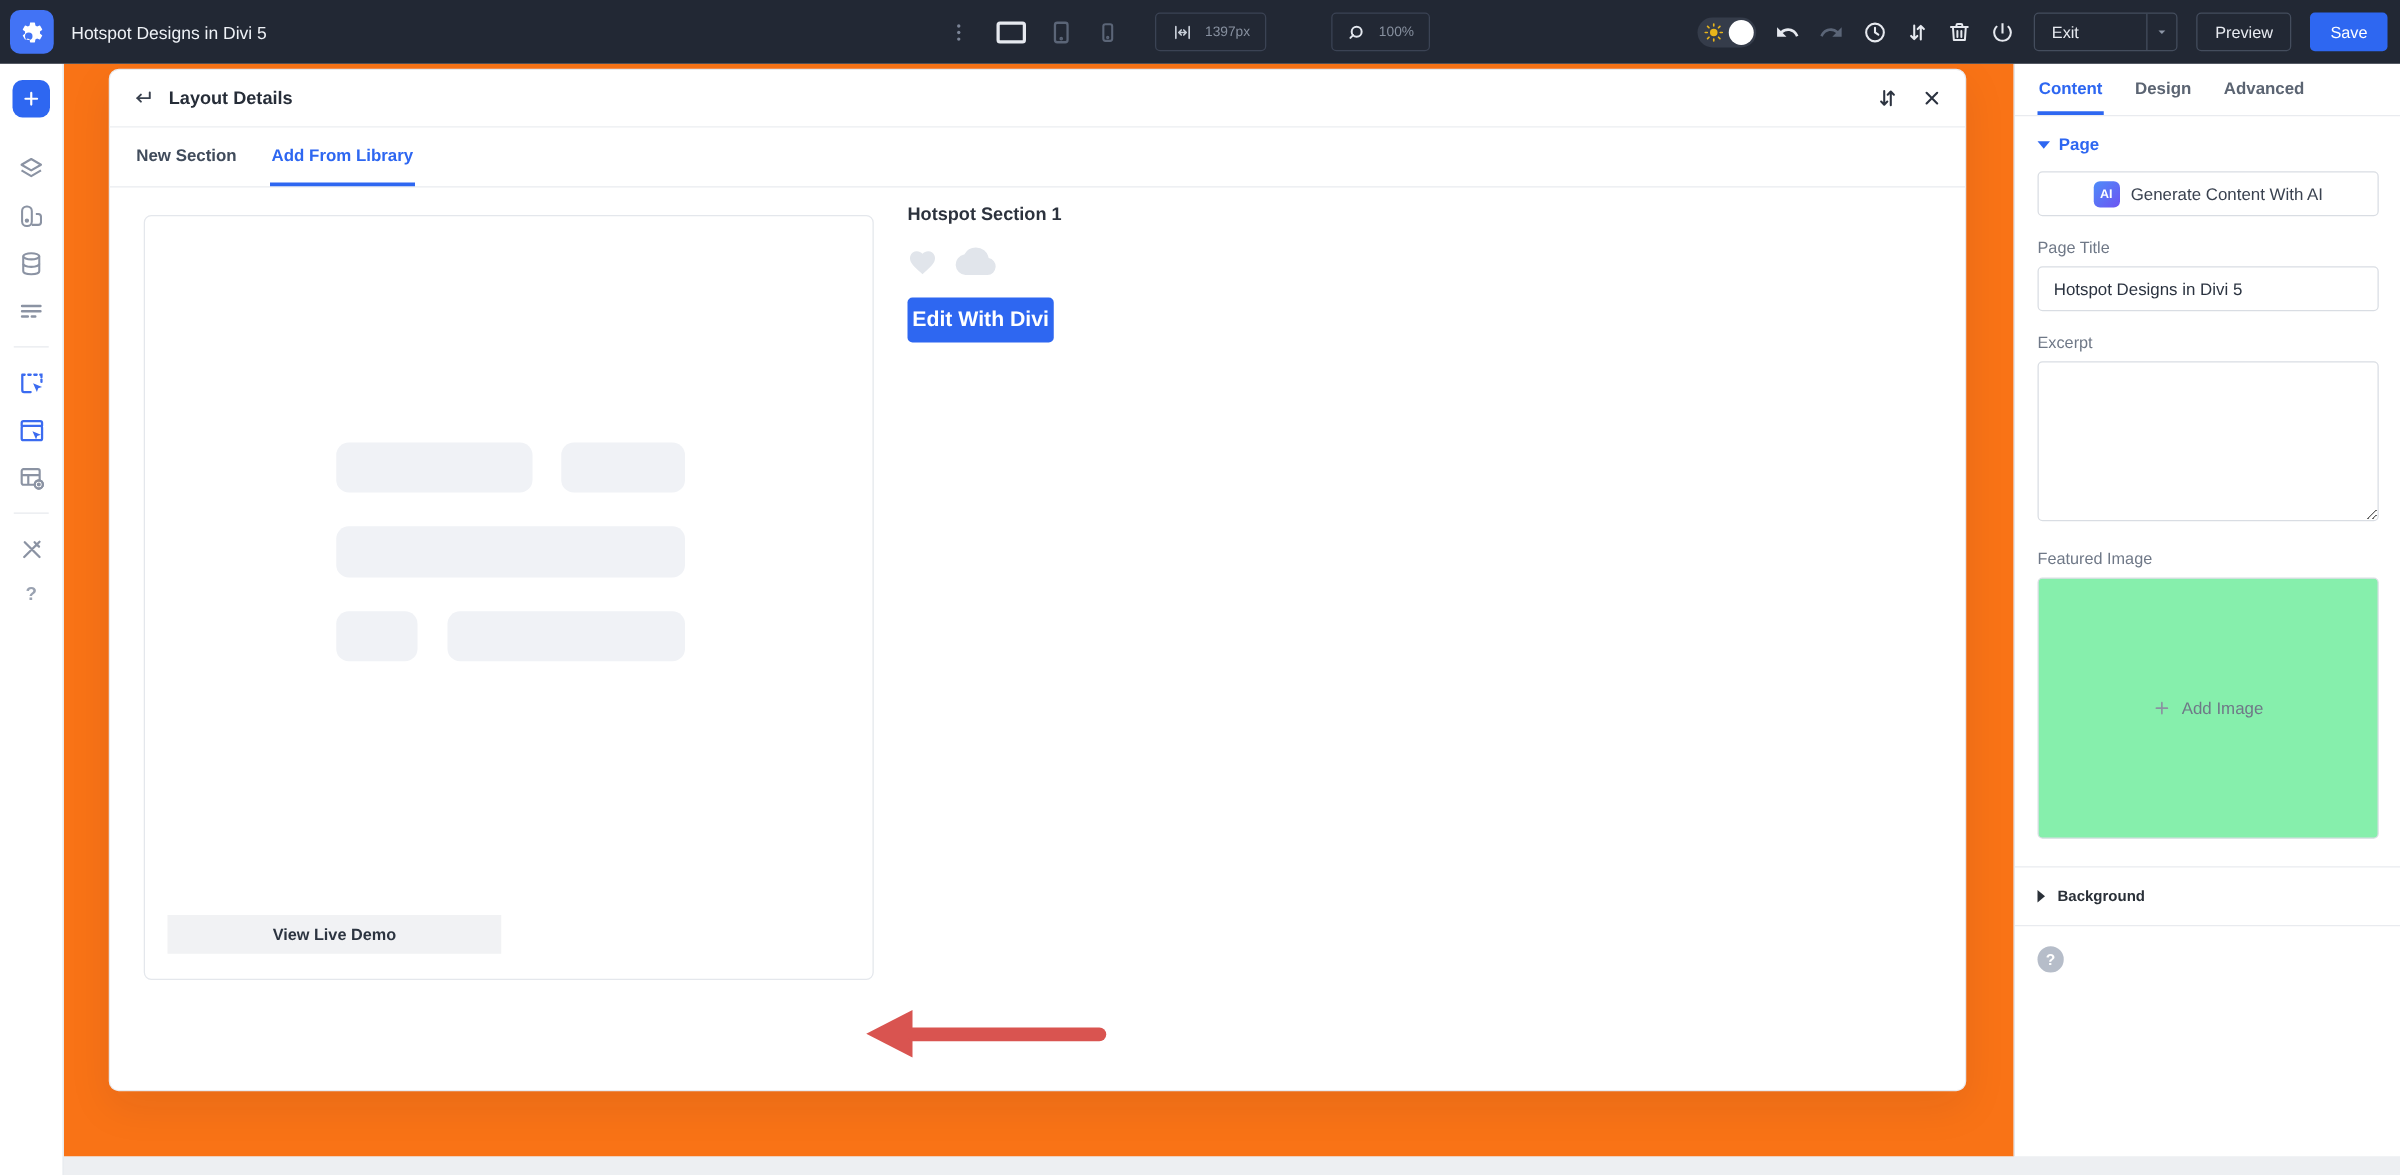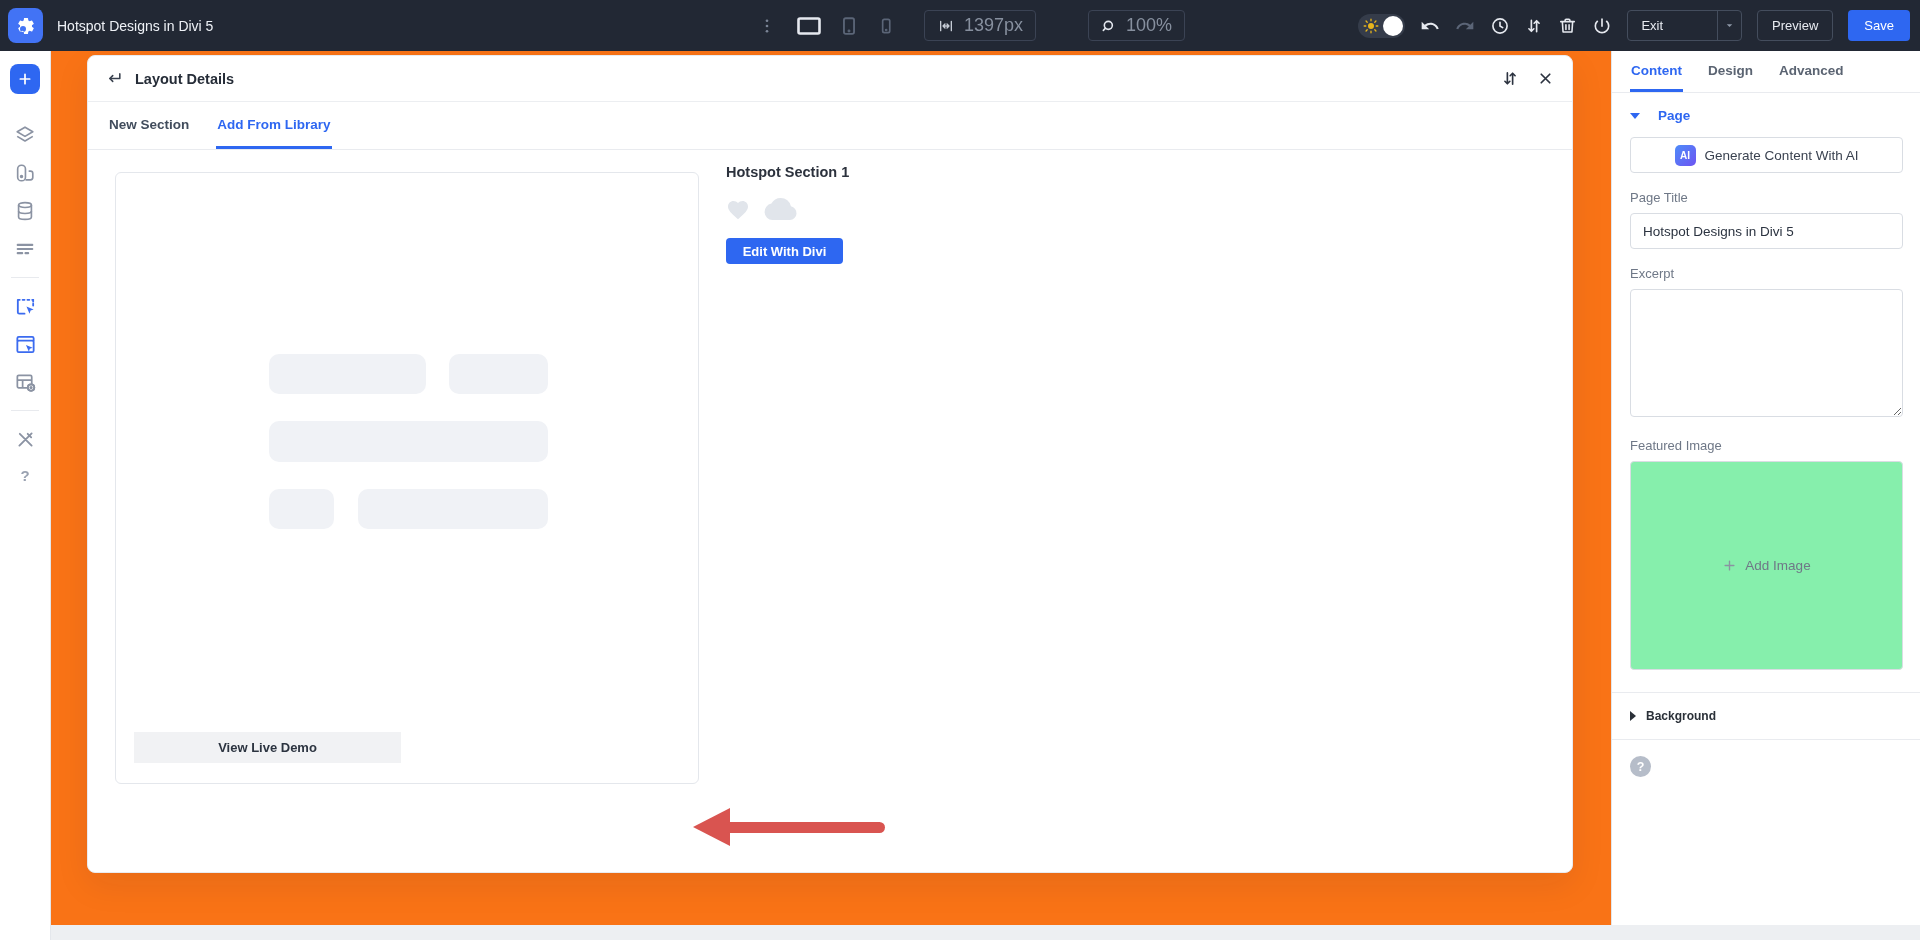--- a/index.html
+++ b/index.html
@@ -18,7 +18,7 @@
   .dim { color:#5b6577; }
   .lit { color:#e6e9ef; }
   .field-box { height:31px; border:1px solid #3b4354; border-radius:4px; color:#87909f;
-    font-size:18px; display:flex; align-items:center; padding:0 12px; gap:9px; background:transparent; }
+    font-size:11px; display:flex; align-items:center; padding:0 12px; gap:9px; background:transparent; }
   .tb-right { position:absolute; right:10px; top:0; height:51px; display:flex; align-items:center; gap:15px; }
   .toggle { width:47px; height:24px; border-radius:12px; background:#353c4a; position:relative;
     display:flex; align-items:center; cursor:pointer; }

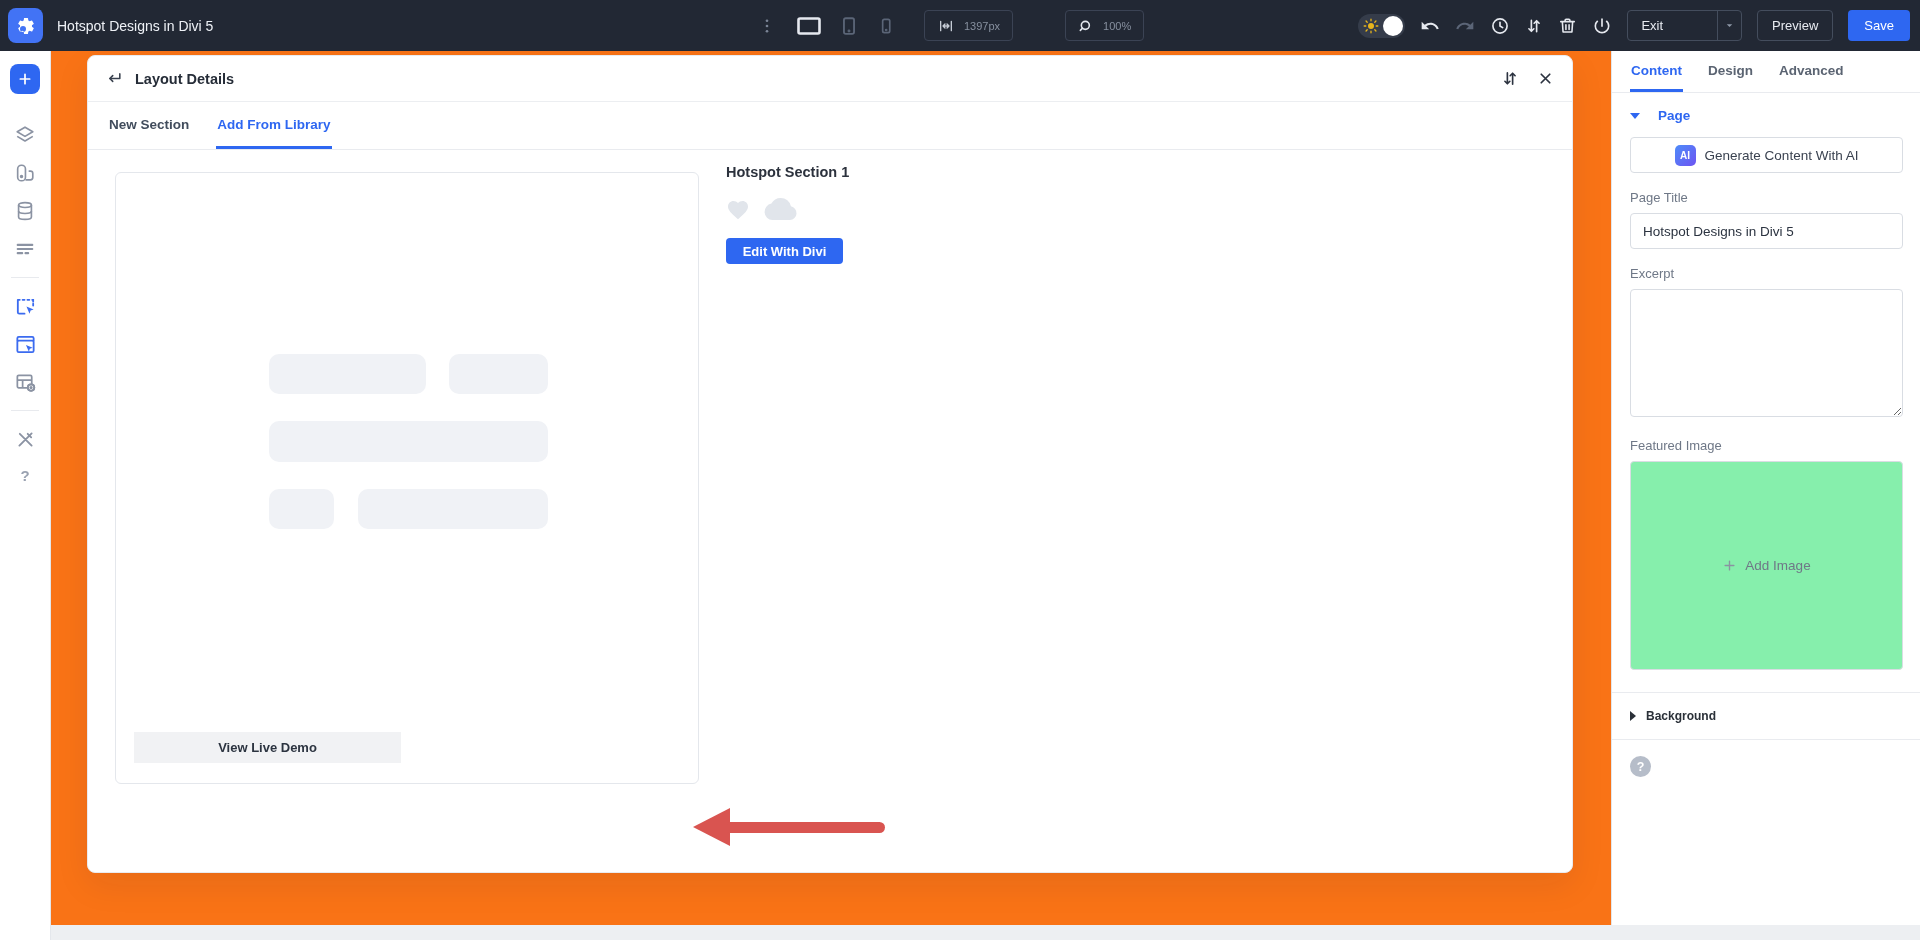--- a/index.html
+++ b/index.html
@@ -89,7 +89,7 @@
   .ptab { font-size:13.5px; font-weight:600; color:#5b6472; background:none; border:none; cursor:pointer;
     margin-right:24px; padding:0 1px; border-bottom:3px solid transparent; font-family:inherit; }
   .ptab.active { color:#2e67f1; border-bottom-color:#2e67f1; }
-  .group-head { display:flex; align-items:center; gap:18px; padding:15px 18px 4px; cursor:pointer; }
+  .group-head { display:flex; align-items:center; gap:7px; padding:15px 18px 4px; cursor:pointer; }
   .tri-down { width:0; height:0; border-left:5px solid transparent; border-right:5px solid transparent; border-top:6px solid #2e67f1; }
   .tri-right { width:0; height:0; border-top:5px solid transparent; border-bottom:5px solid transparent; border-left:6px solid #2a3038; }
   .group-label { font-size:13.5px; font-weight:700; color:#2e67f1; }

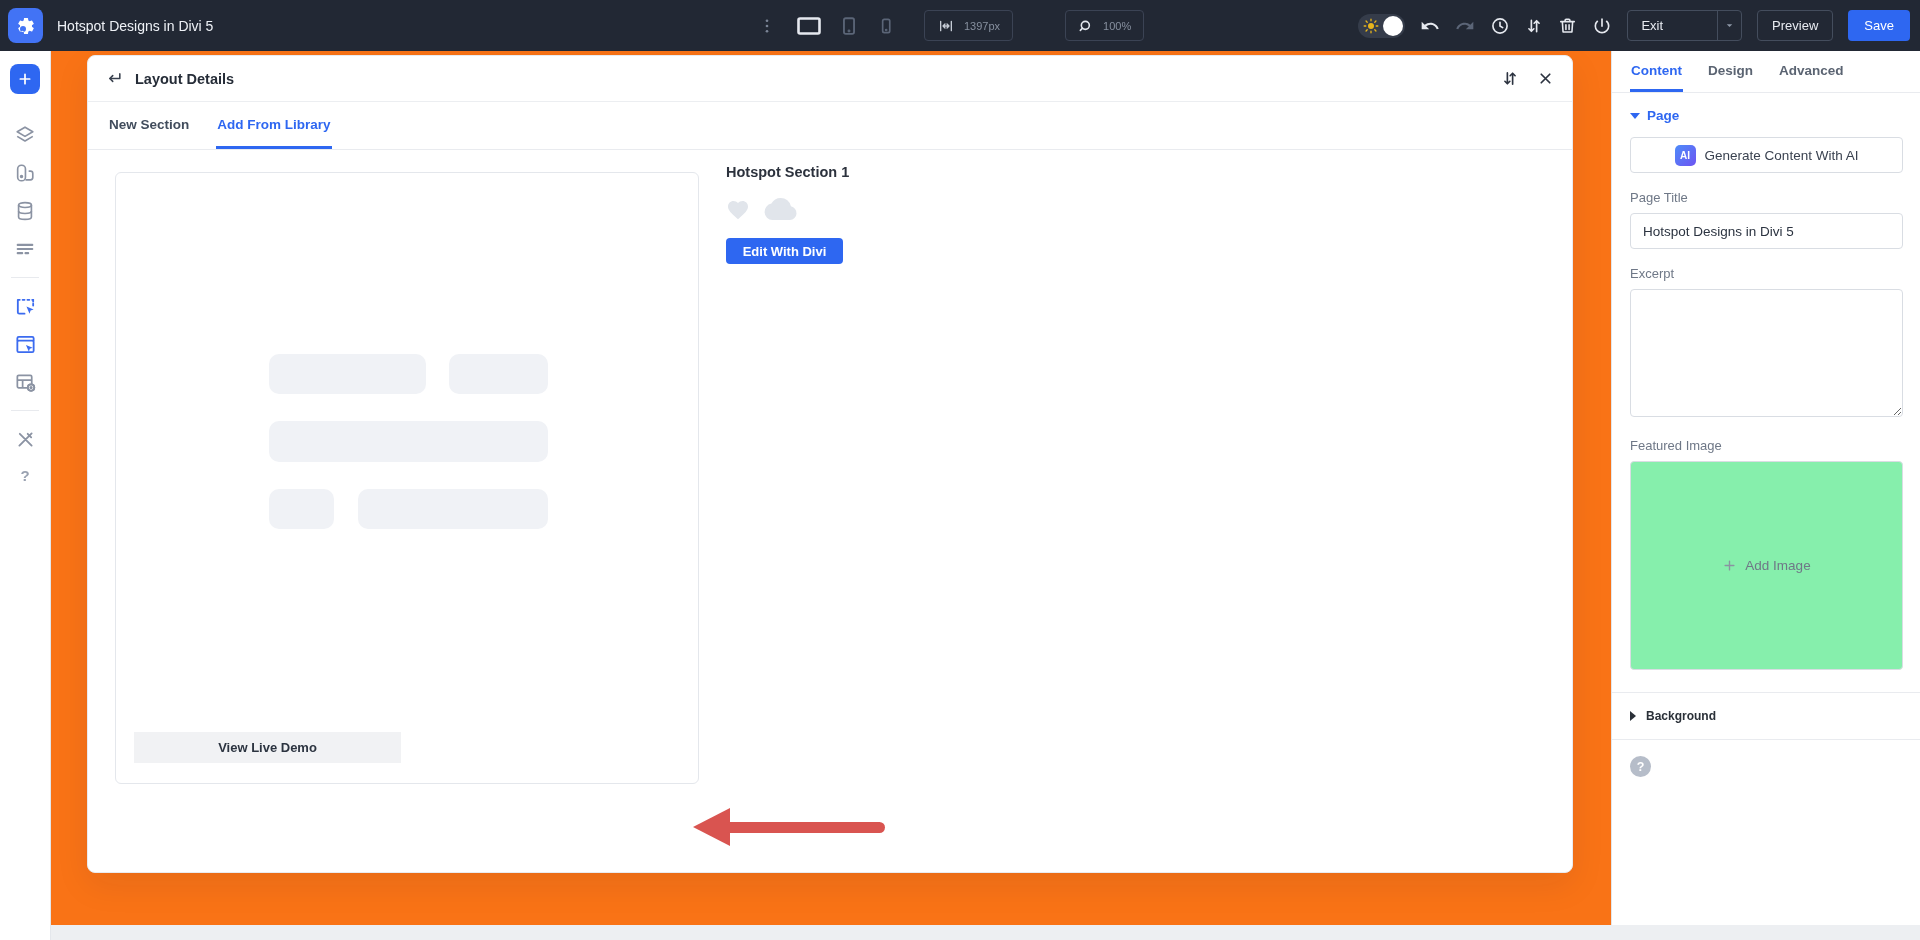--- a/index.html
+++ b/index.html
@@ -76,8 +76,8 @@
 
   .sec-name { position:absolute; left:638px; top:14px; font-size:14.5px; font-weight:600; color:#2c323d; }
   .sec-icons { position:absolute; left:637px; top:46px; display:flex; align-items:flex-end; gap:11px; color:#e1e5eb; }
-  .edit-divi { position:absolute; left:638px; top:88px; width:117px; height:26px; background:#2e67f1; color:#fff;
-    border:none; border-radius:4px; font-size:13px; font-weight:600; cursor:pointer; font-family:inherit; }
+  .edit-divi { position:absolute; left:638px; top:88px; width:117px; height:36px; background:#2e67f1; color:#fff;
+    border:none; border-radius:4px; font-size:17px; font-weight:600; cursor:pointer; font-family:inherit; }
 
   
   .panel { position:absolute; right:0; top:51px; width:309px; height:874px; background:#fff;

